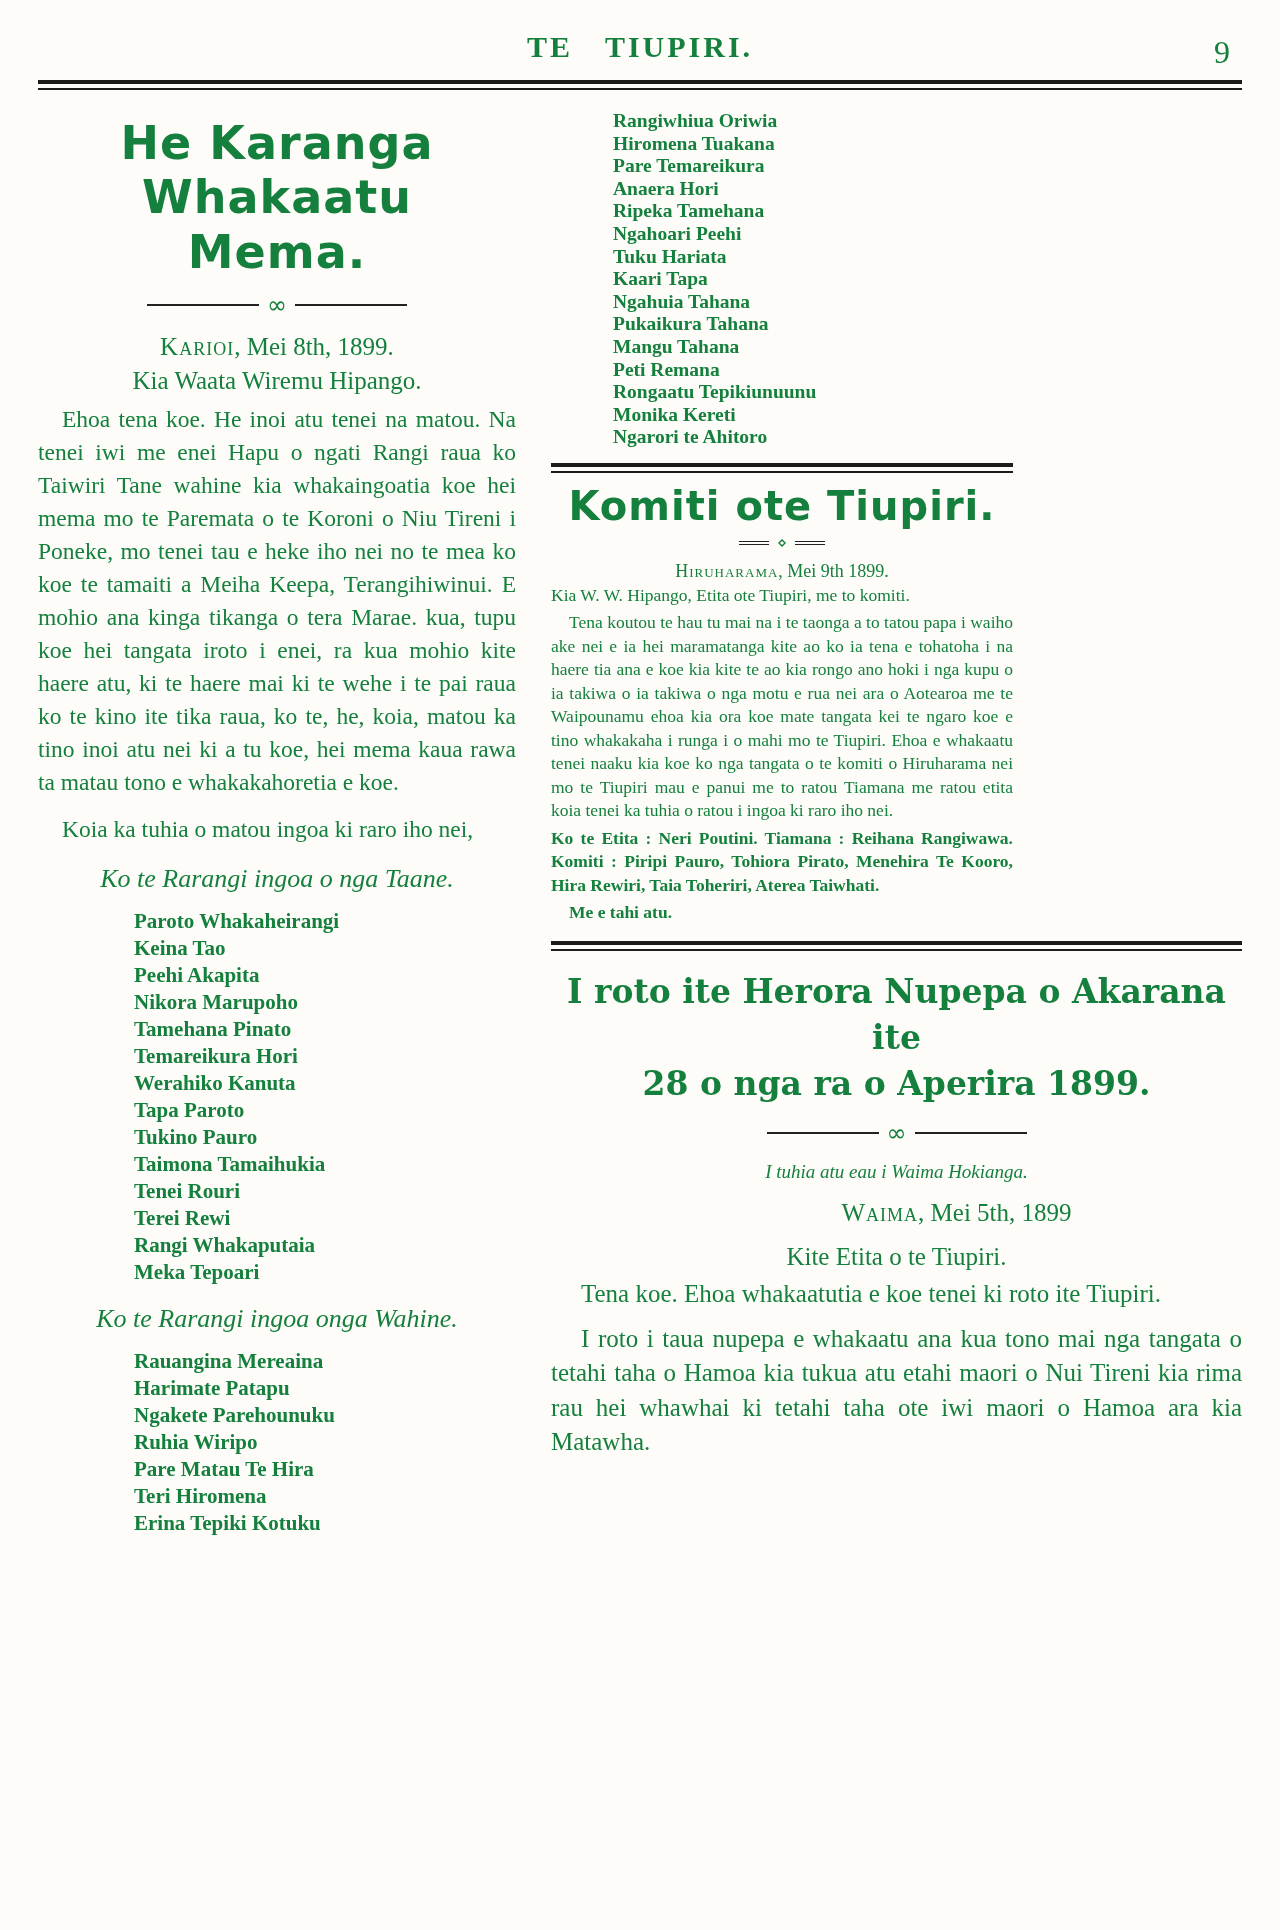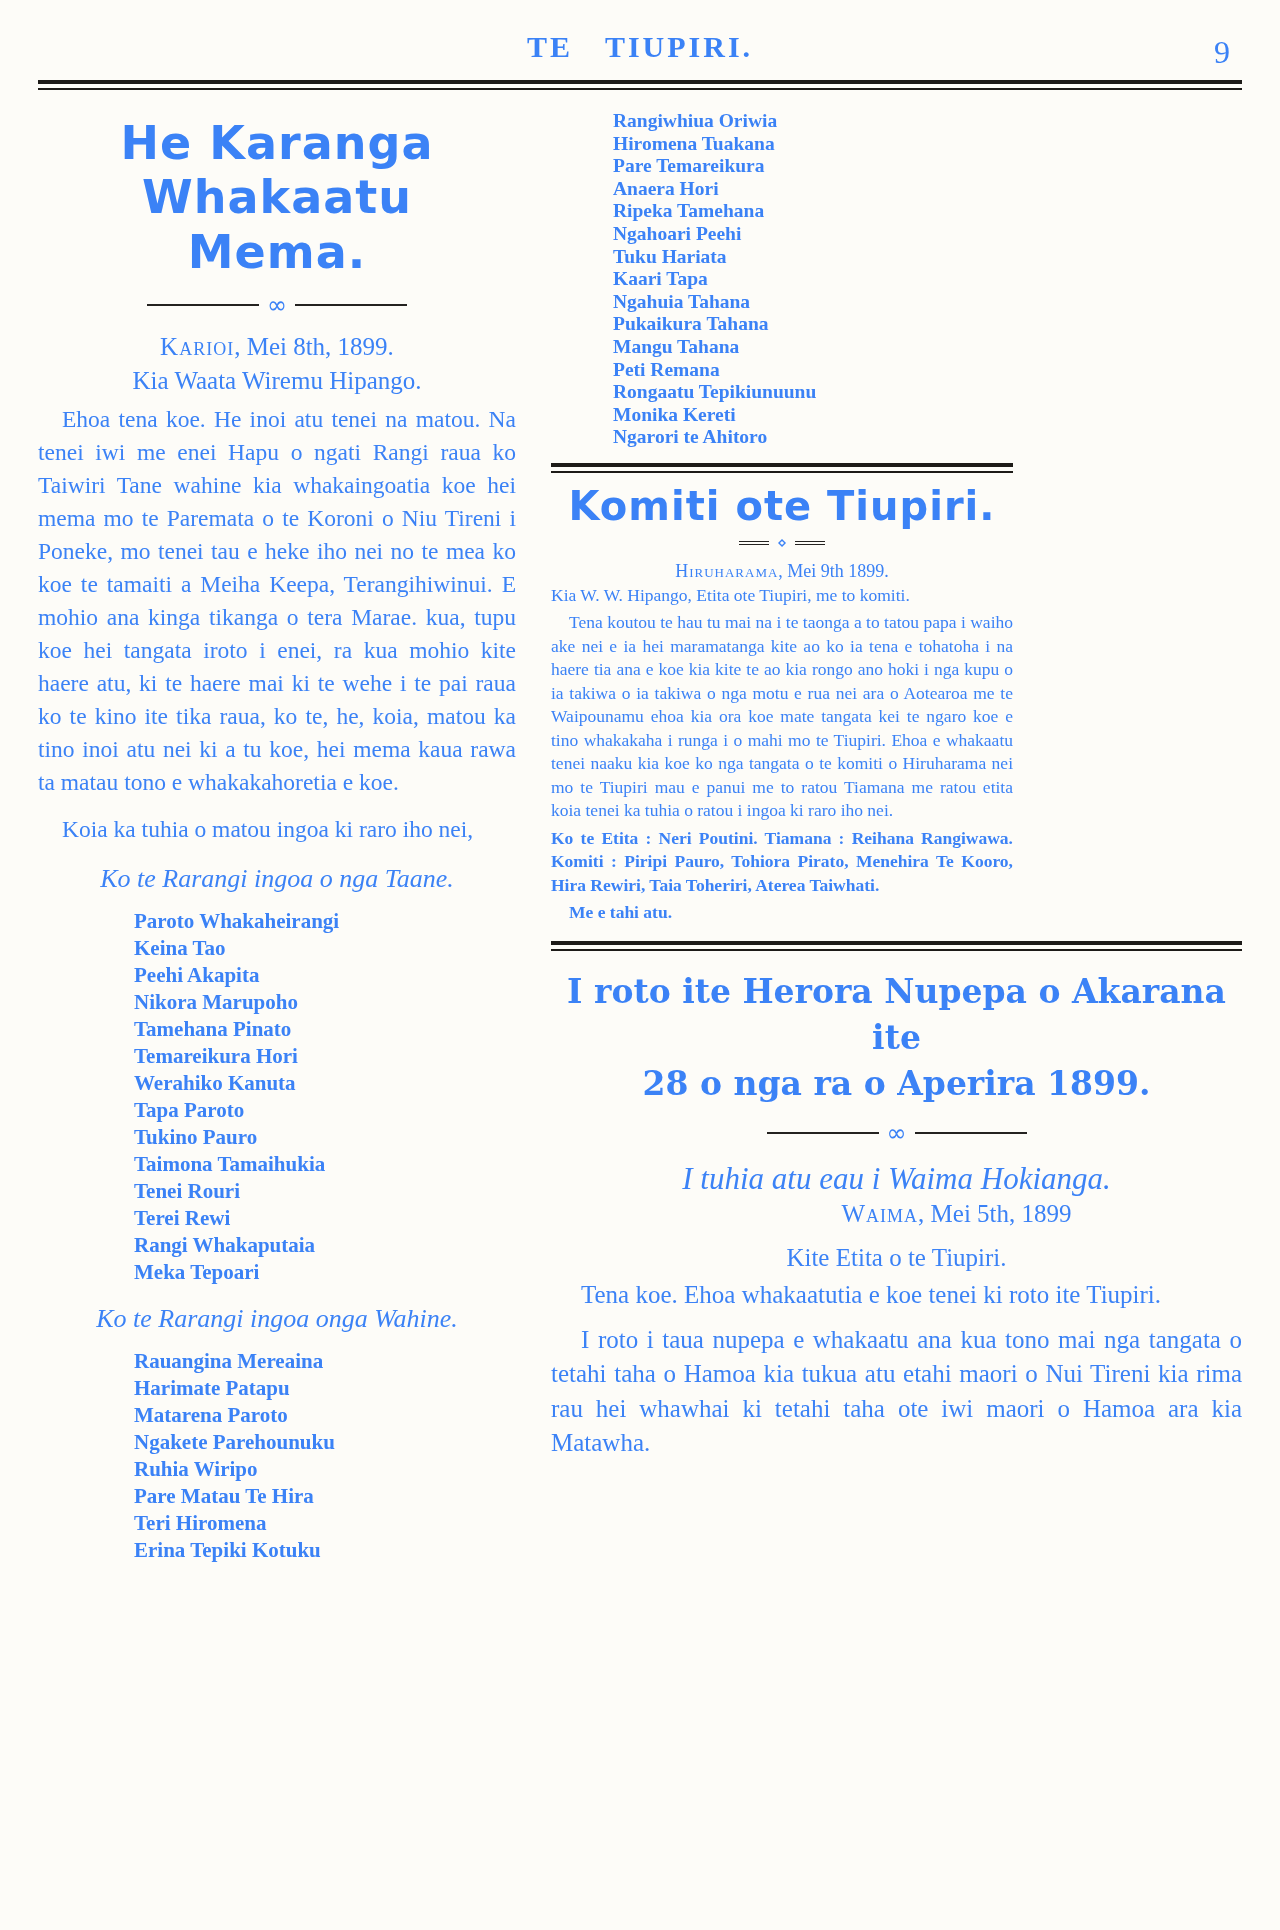--- a/index.html
+++ b/index.html
@@ -8,7 +8,7 @@
     width:1280px; height:1930px;
     margin:0 auto;
     background:#fdfcf8;
-    color:#3b82f6;
+    color:#15803d;
     font-family:"Liberation Serif", serif;
     box-sizing:border-box;
     padding:30px 38px 0 38px;

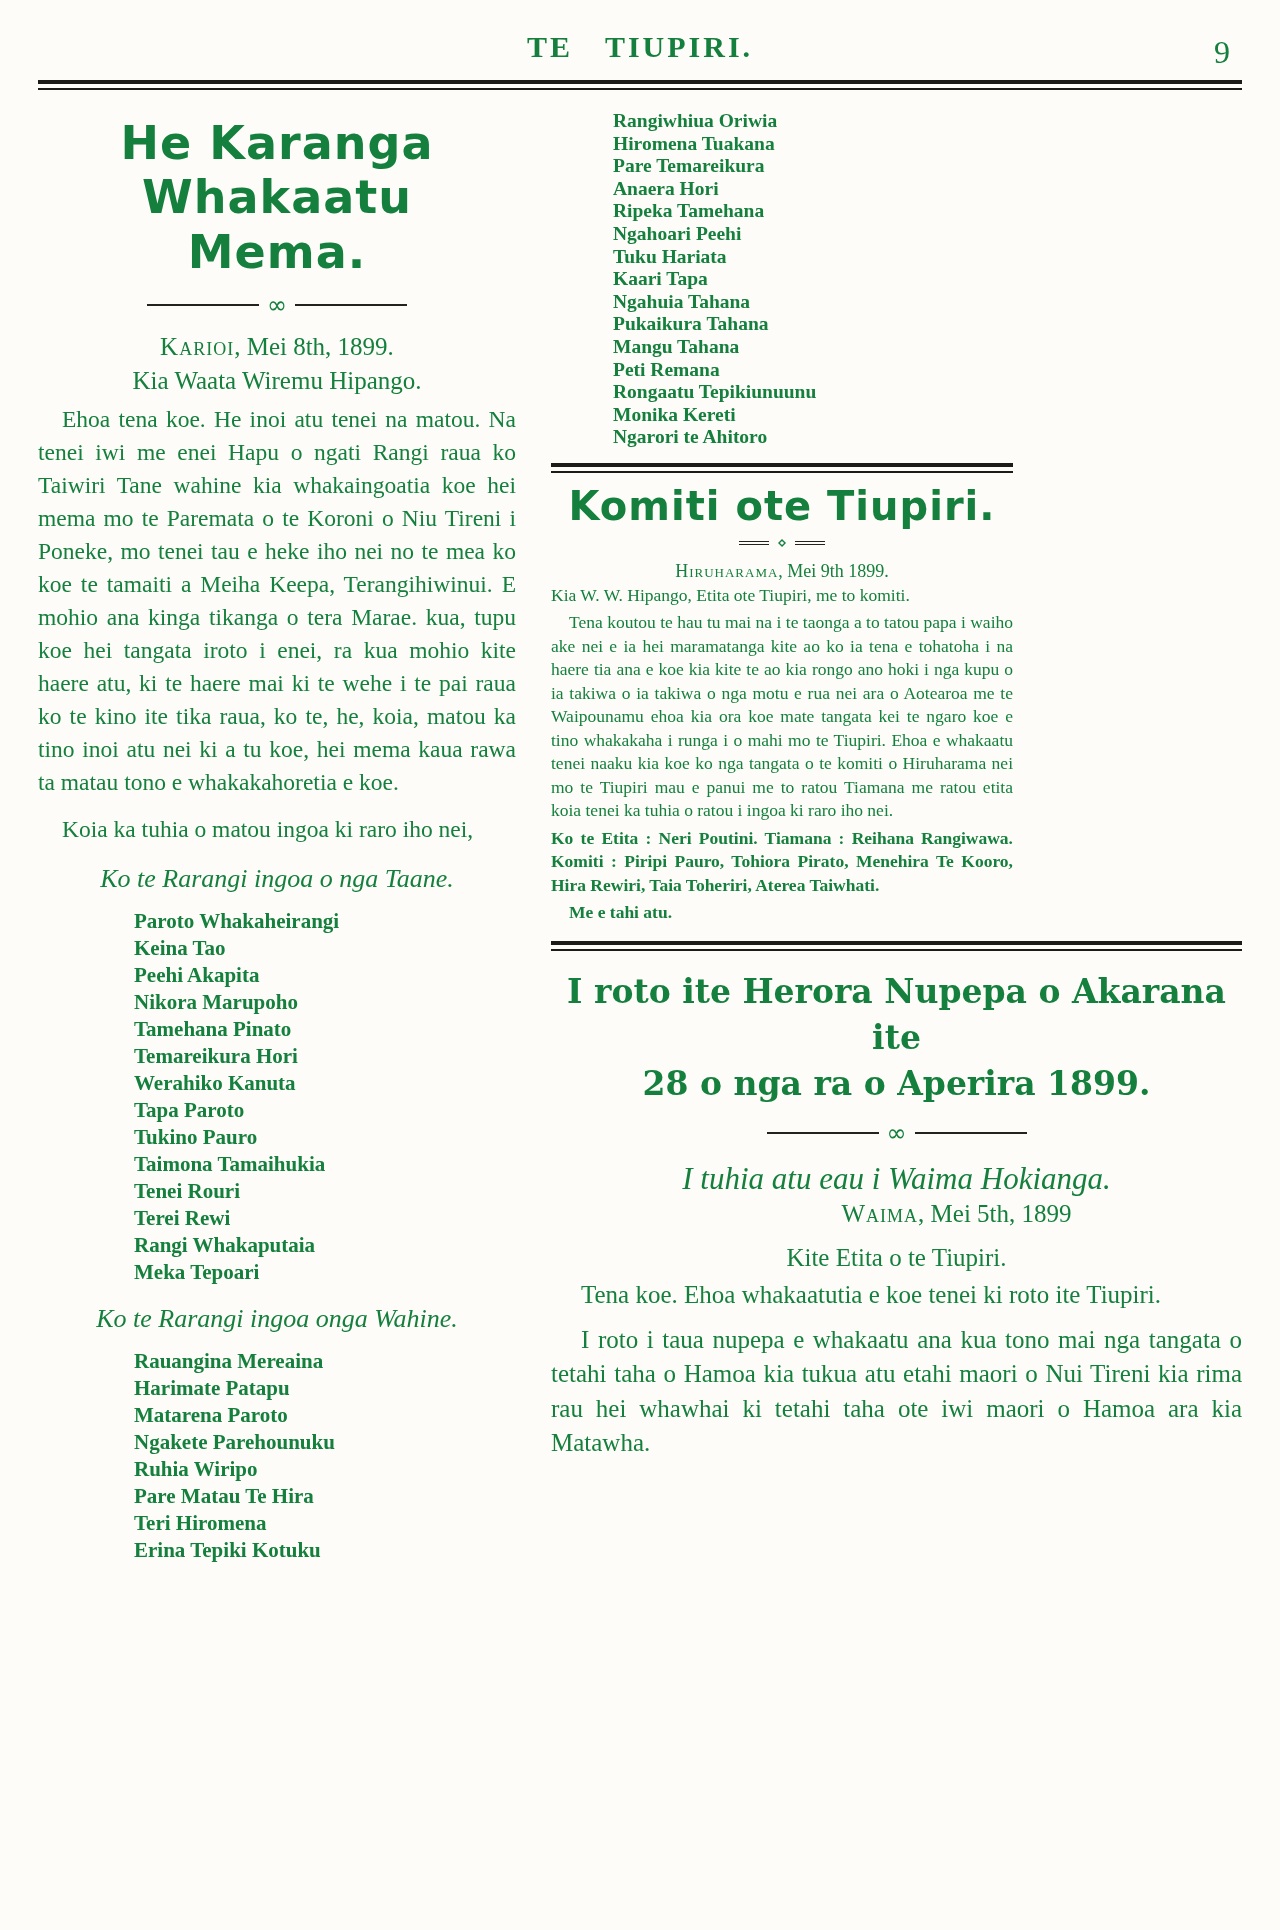--- a/index.html
+++ b/index.html
@@ -96,7 +96,7 @@
     line-height:1.4;
   }
   .herora-title span { display:block; }
-  .italic-center { margin:10px 0 3px 0; text-align:center; font-style:italic; font-size:31px; }
+  .italic-center { margin:10px 0 16px 0; text-align:center; font-style:italic; font-size:19px; }
   .dateline2 { margin:0 0 16px 120px; text-align:center; font-size:25px; }
   .center-line { margin:0 0 6px 0; text-align:center; font-size:25px; }
   .body-par.lg { font-size:25px; line-height:34.5px; text-indent:30px; margin-bottom:10px; }

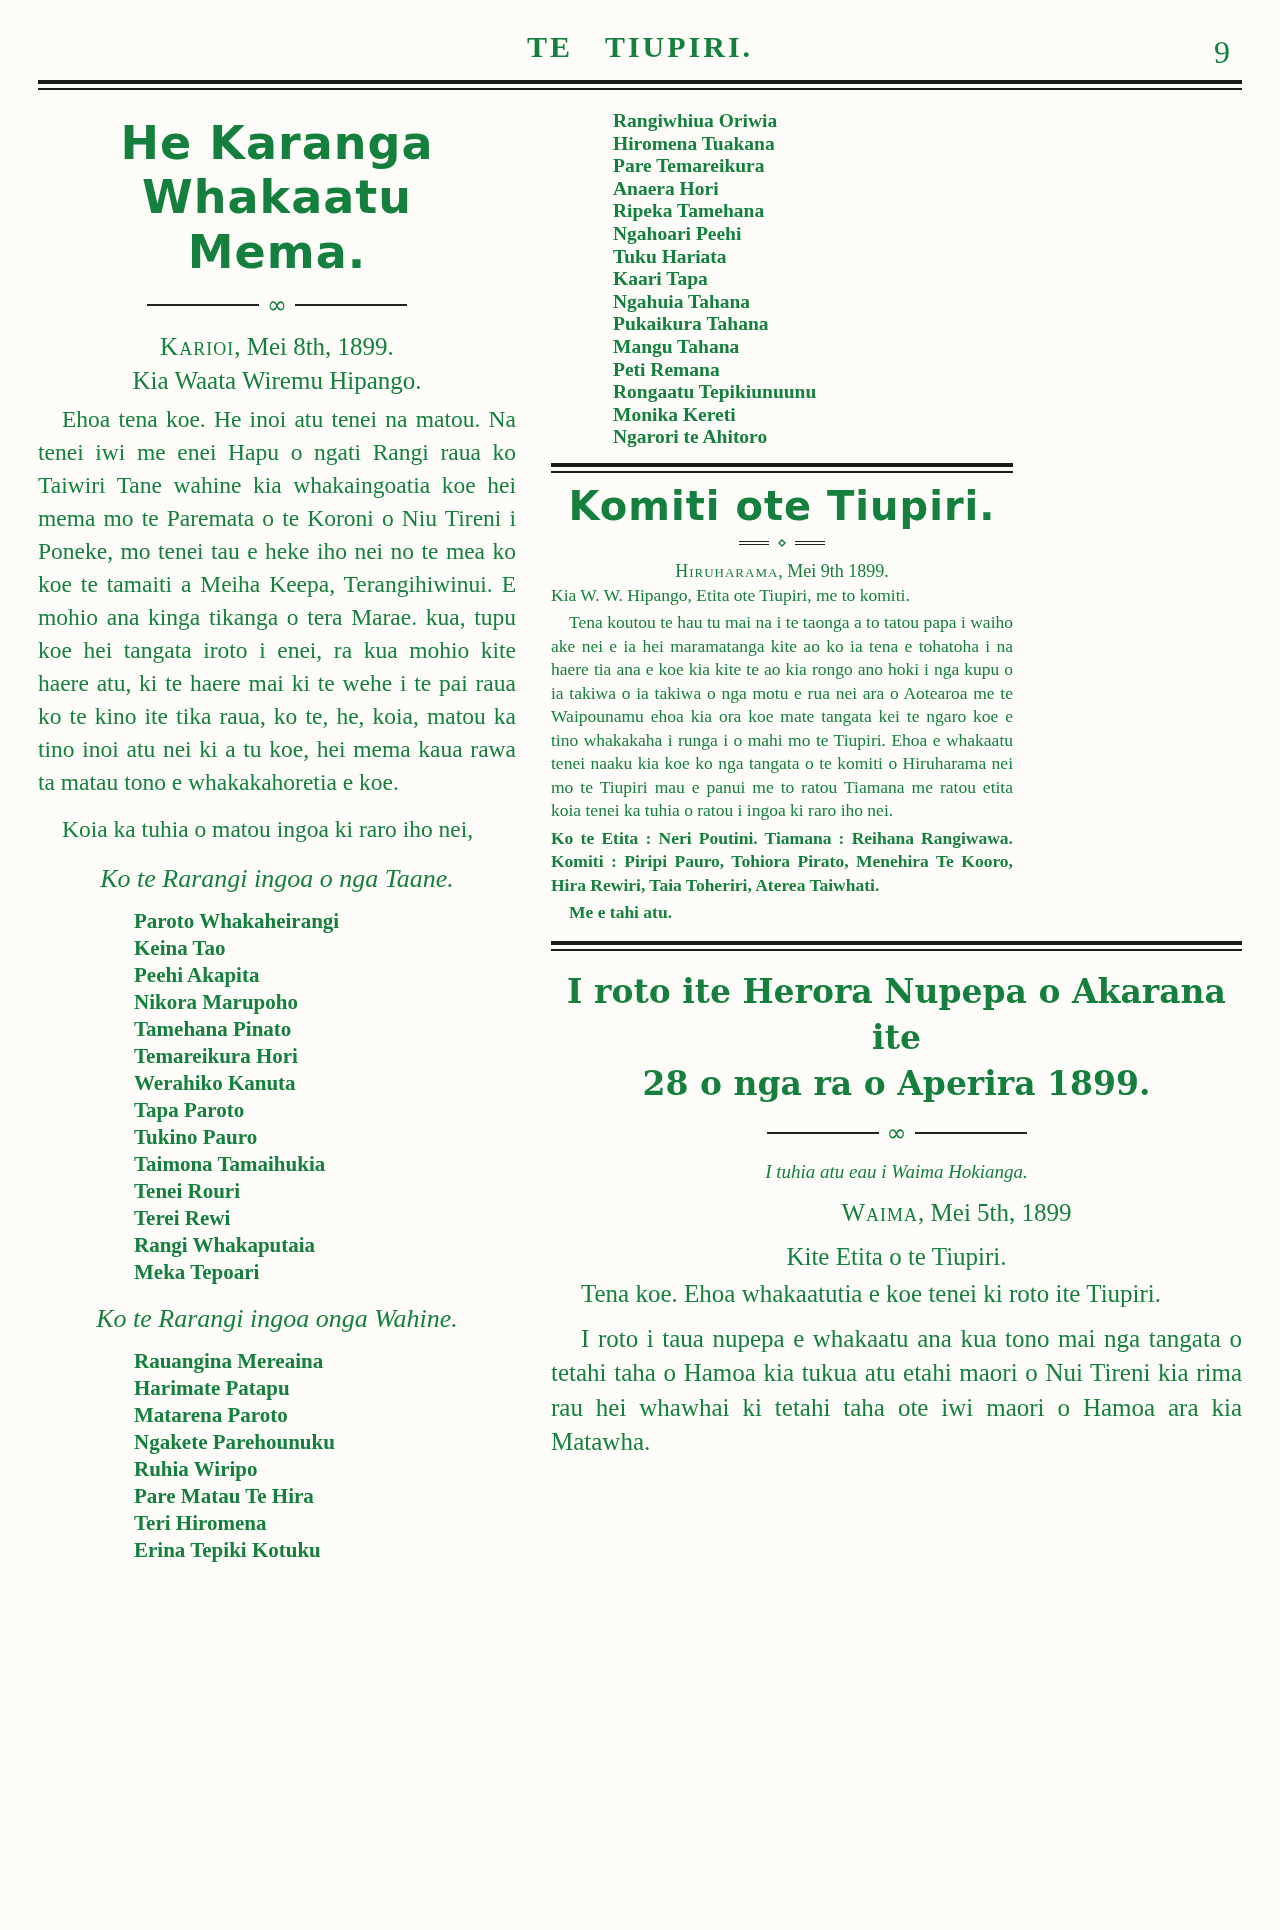--- a/index.html
+++ b/index.html
@@ -156,7 +156,6 @@
       <div class="name-list">
           <div class="name-line">Rauangina Mereaina</div>
           <div class="name-line">Harimate Patapu</div>
-          <div class="name-line">Matarena Paroto</div>
           <div class="name-line">Ngakete Parehounuku</div>
           <div class="name-line">Ruhia Wiripo</div>
           <div class="name-line">Pare Matau Te Hira</div>

